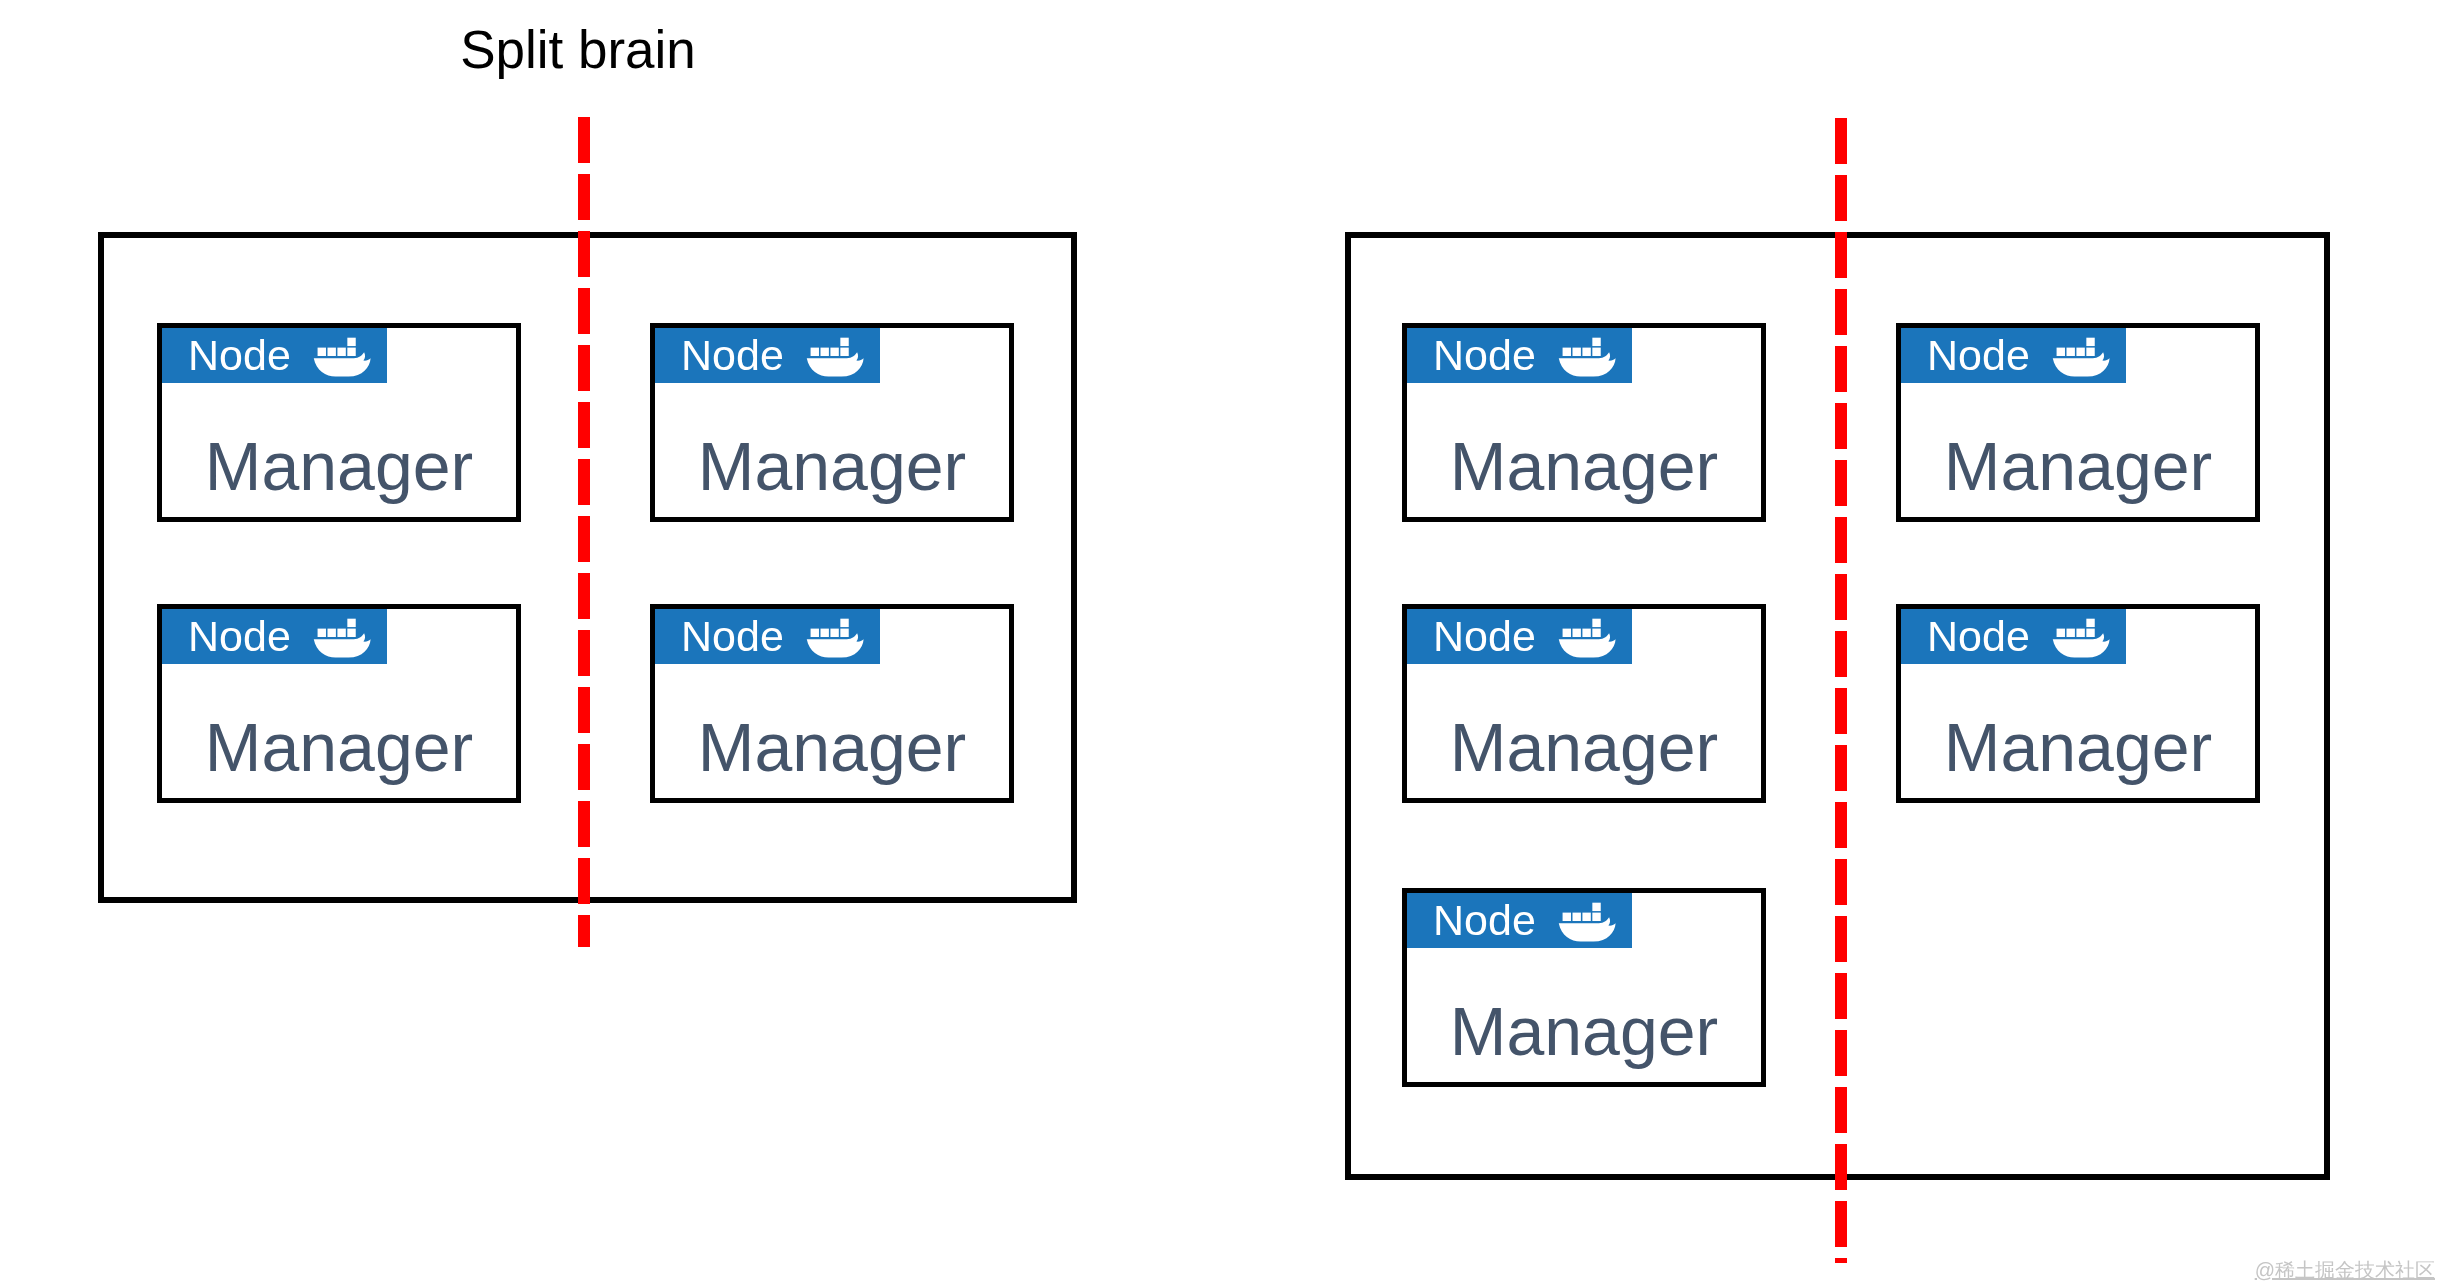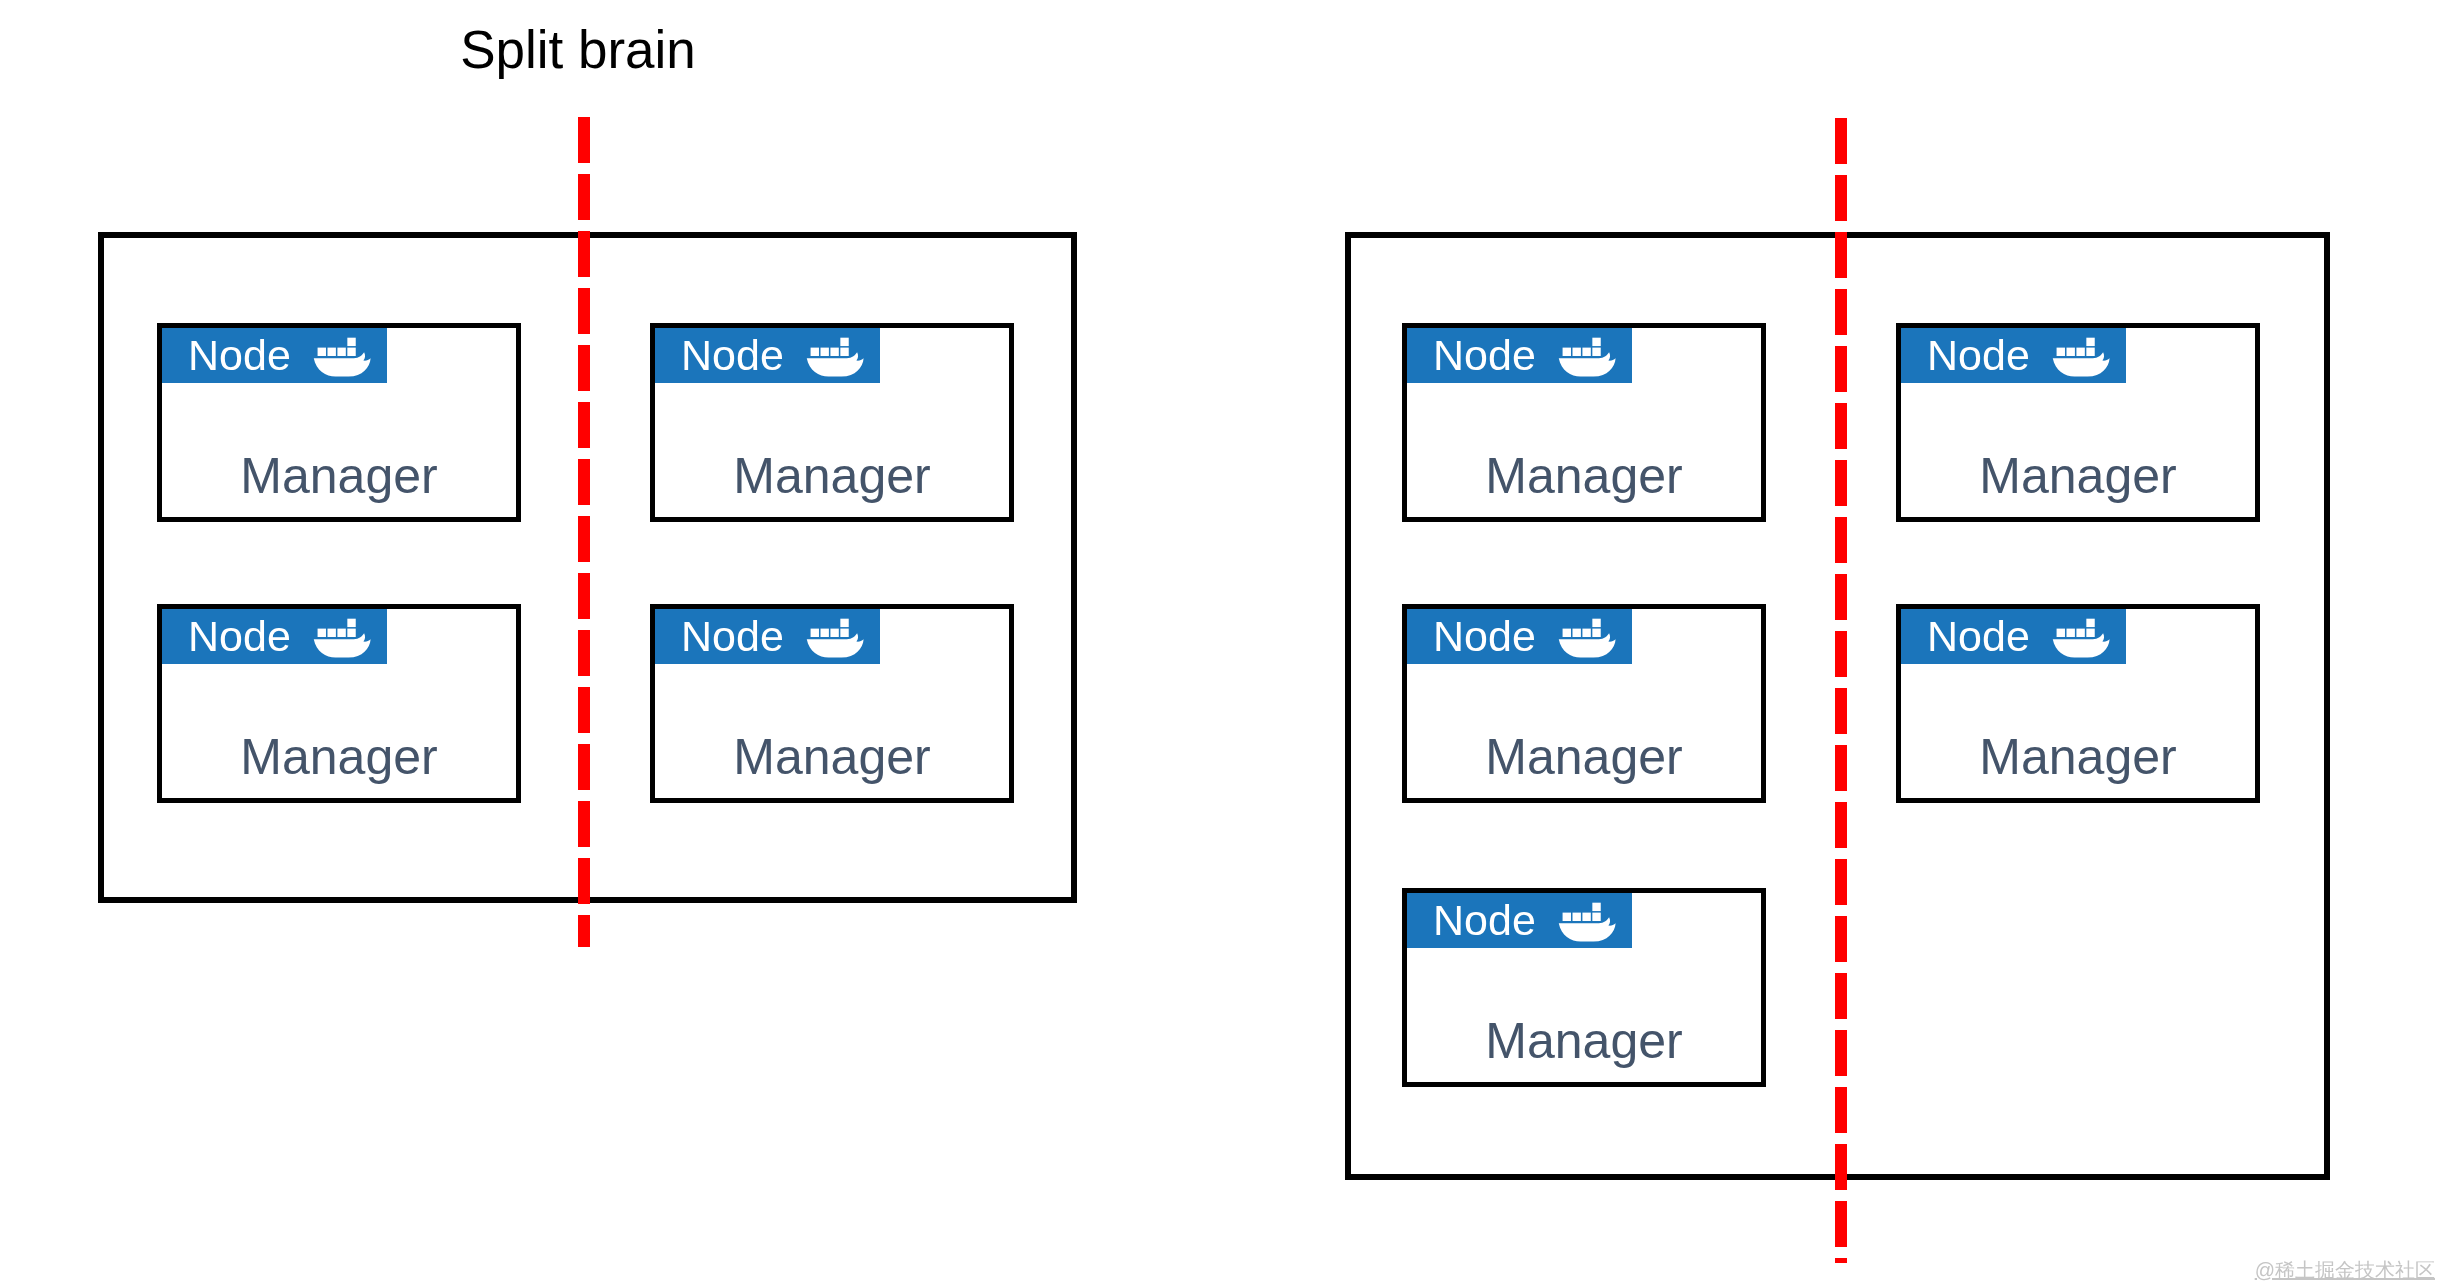--- a/index.html
+++ b/index.html
@@ -89,7 +89,7 @@
     right: 0;
     bottom: 12px;
     text-align: center;
-    font-size: 50px;
+    font-size: 68px;
     color: var(--manager-text, #44546a);
   }
   

